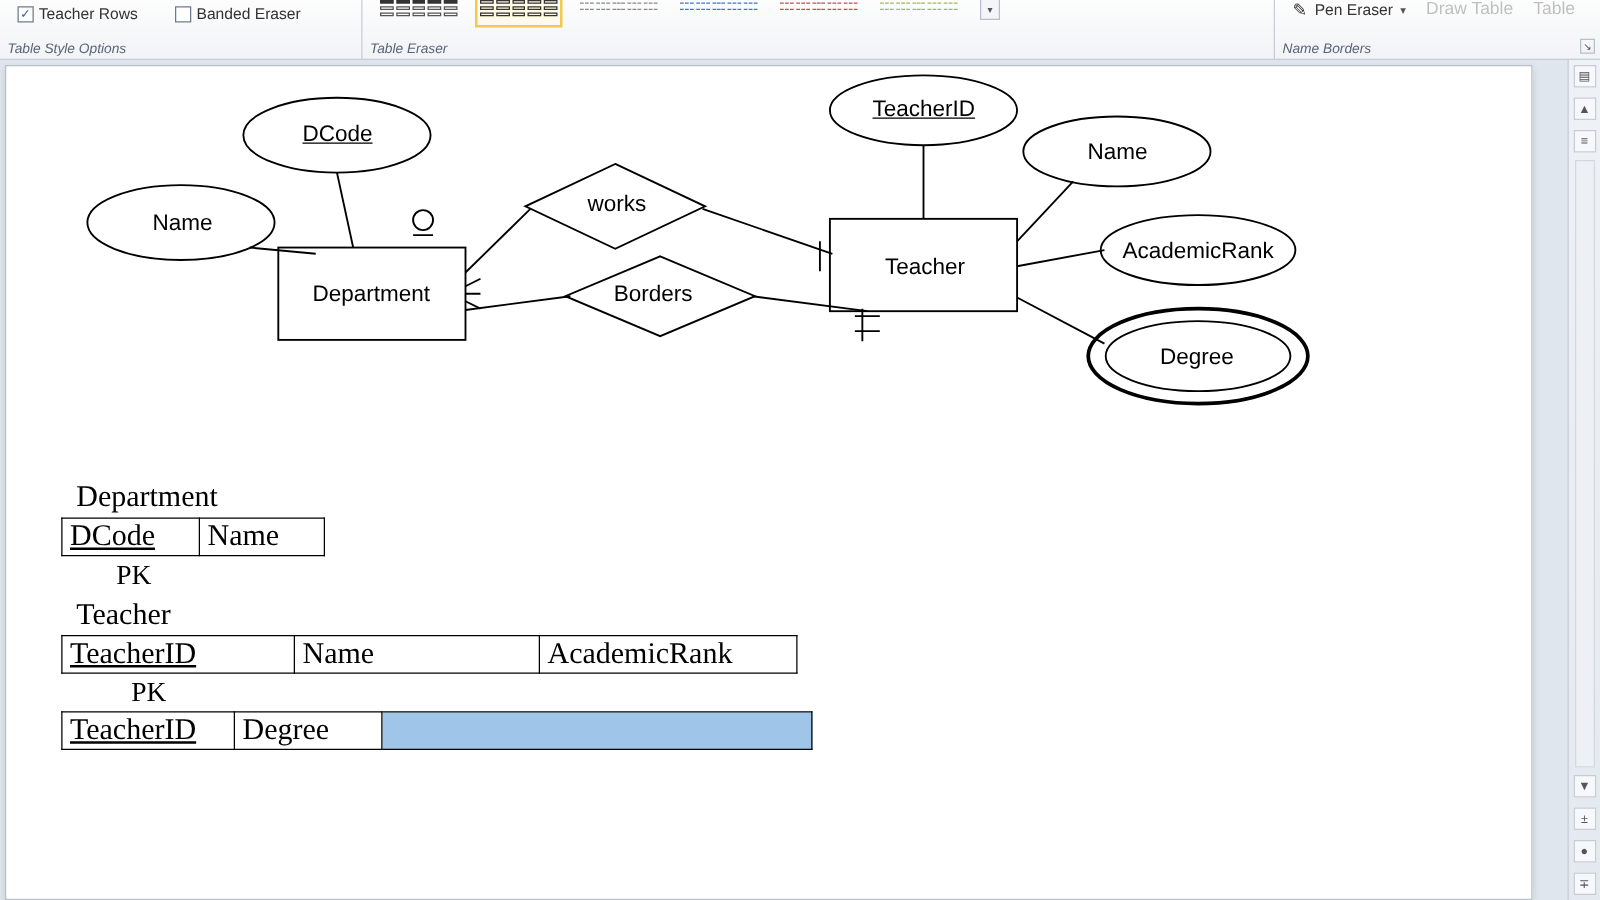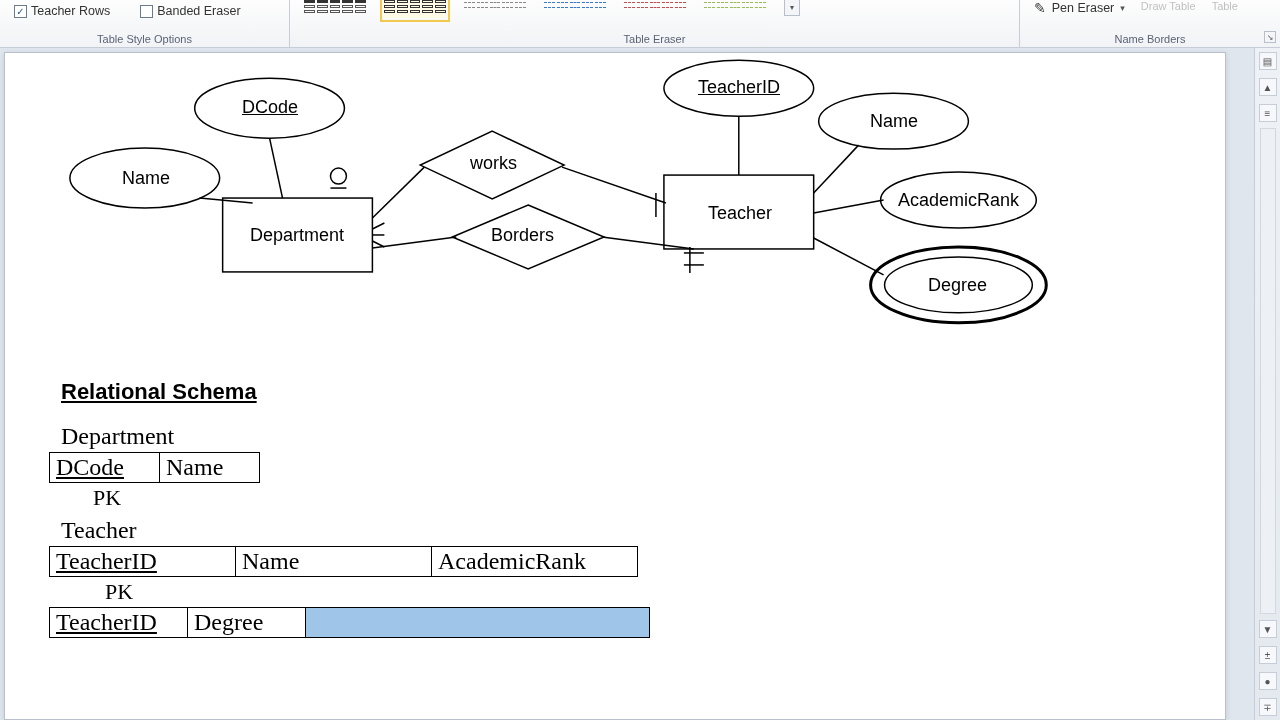--- a/index.html
+++ b/index.html
@@ -25,7 +25,7 @@
   .borders-inner { display:flex; gap: 16px; align-items:flex-start; padding-top:0px; padding-left:8px;}
   .pen-color { display:flex; align-items:center; gap:6px; font-size:12.5px; color:#333; }
   .pen-arrow { font-size: 9px; color:#555;}
-  .split-btn { display:flex; flex-direction:column; font-size:11px; color:#333; line-height:12px;}
+  .split-btn { display:flex; flex-direction:column; font-size:14px; color:#333; line-height:12px;}
   .dialog-launcher { position:absolute; right:4px; bottom:4px; width:12px; height:12px; border:1px solid #b6bfcb; font-size:8px; display:flex; align-items:center; justify-content:center; color:#555;}
 
   

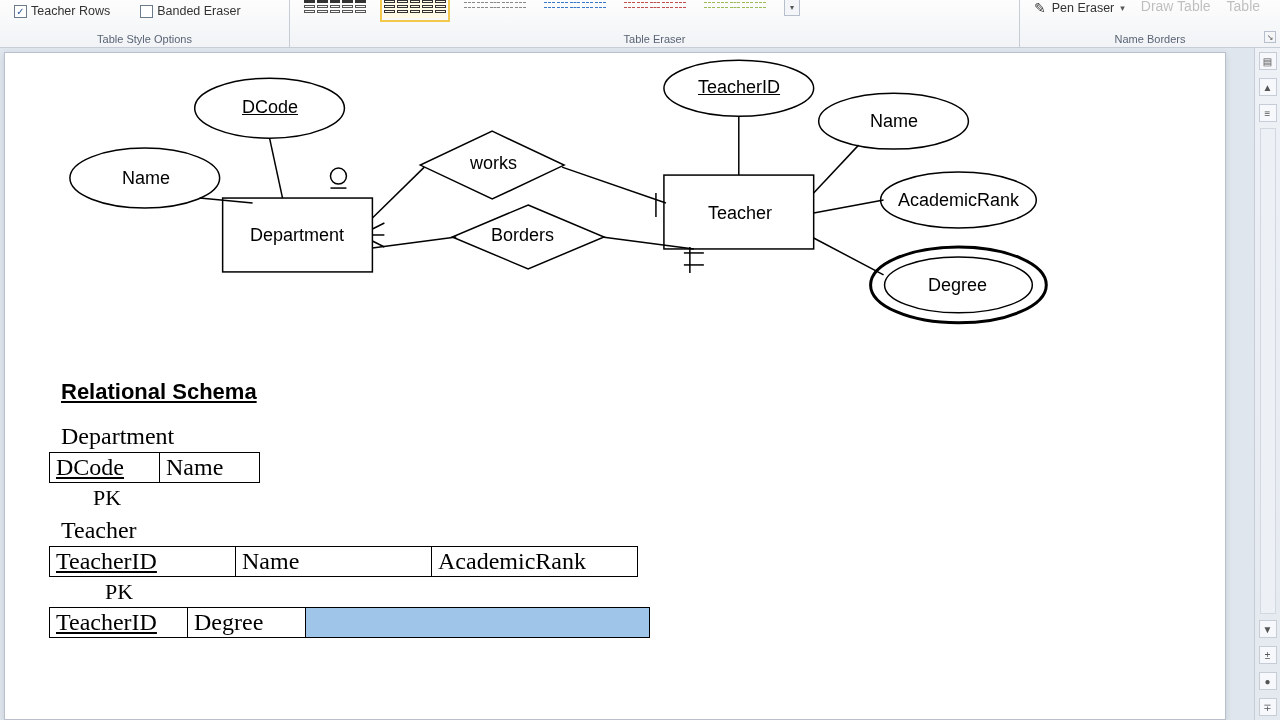--- a/index.html
+++ b/index.html
@@ -13,7 +13,7 @@
   .ribbon-group.options { width: 290px; }
   .ribbon-group.styles  { flex: 1; position: relative; }
   .ribbon-group.borders { width: 260px; border-right: none; position: relative; }
-  .ribbon-label { font-size: 11px; color: #5a6475; text-align: center; padding-bottom: 2px; }
+  .ribbon-label { font-size: 11px; color: #5a6475; padding-bottom: 2px; font-style: italic; }
   .options-row { display: flex; gap: 30px; padding-top: 4px; padding-left: 8px; }
   .cb { display: flex; align-items: center; gap: 4px; font-size: 12.5px; color: #333; }
   .cb .box { width: 13px; height: 13px; border: 1px solid #6b7b8c; background: #fff; display:flex; align-items:center; justify-content:center; font-size:10px; color:#2a5a9c; }

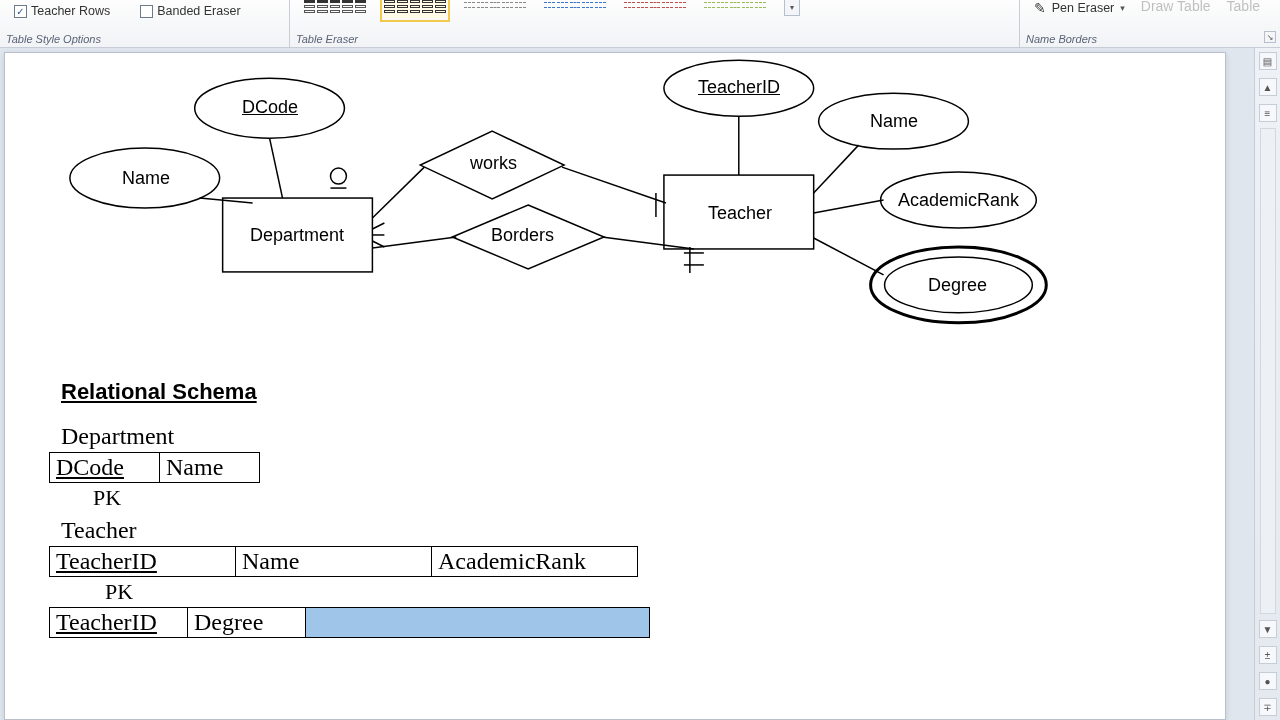--- a/index.html
+++ b/index.html
@@ -292,7 +292,6 @@
     <span class="er-text" style="left:923px; top:222px;">Degree</span>
 
     <div class="schema" style="top:326px;">
-      <div class="schema-heading">Relational Schema</div>
 
       <div class="tbl-title">Department</div>
       <table class="rs-table" style="margin-left:-12px;">

